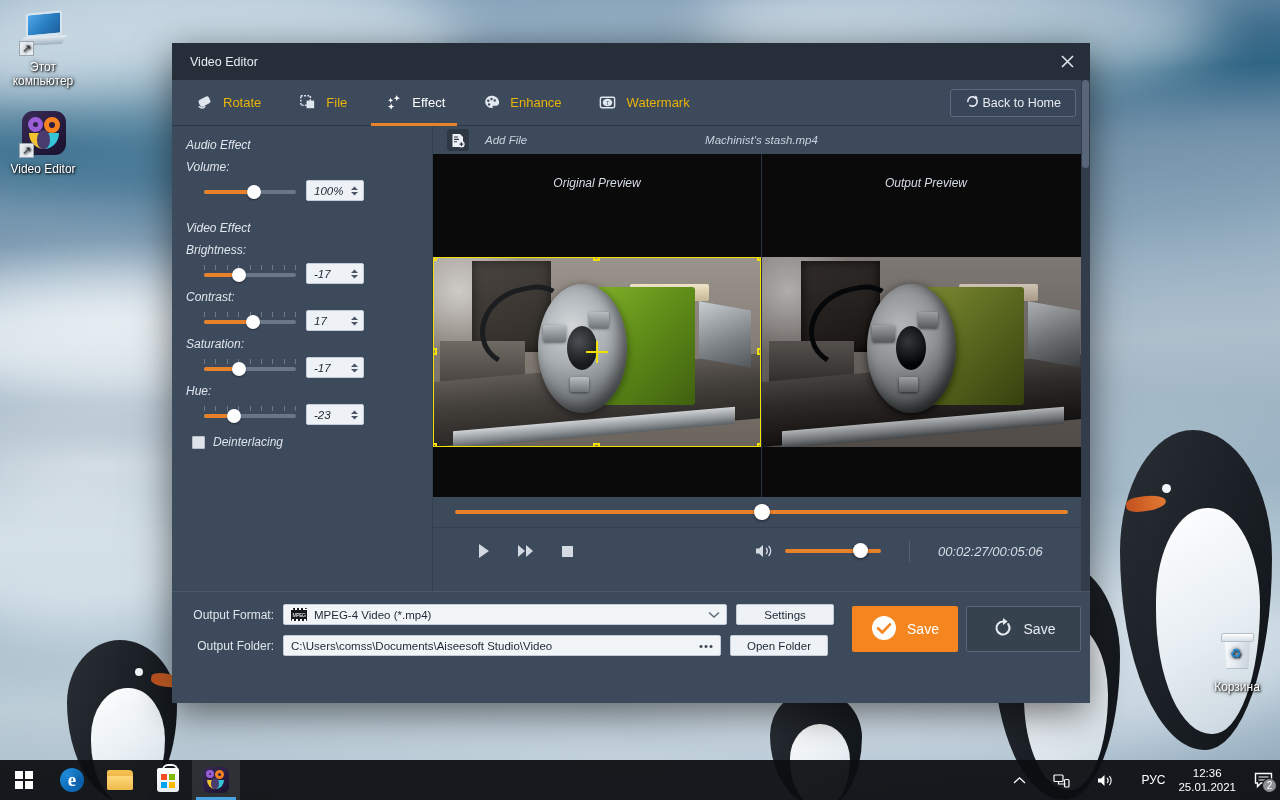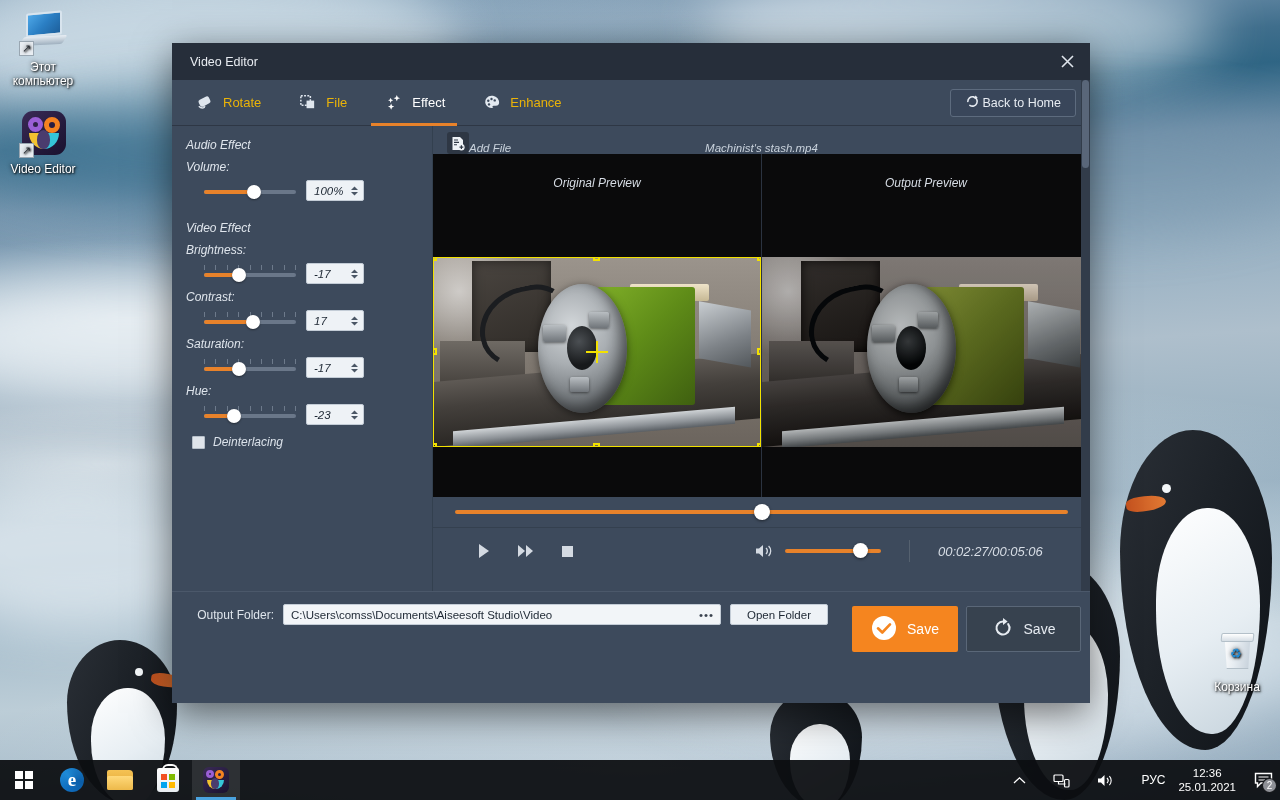--- a/index.html
+++ b/index.html
@@ -539,6 +539,16 @@
         <span>Enhance</span>
       </div>
 
+      <div class="tab">
+        <span class="ic">
+          <svg width="19" height="19" viewBox="0 0 20 20">
+            <rect x="2.5" y="4.5" width="15" height="11" rx="1.5" fill="none" stroke="#dfe6ee" stroke-width="1.5"></rect>
+            <ellipse cx="10" cy="10" rx="5" ry="4" fill="#dfe6ee"></ellipse>
+            <text x="10" y="12.4" font-size="5.6" text-anchor="middle" fill="#3d4a5c" font-family="Liberation Serif, serif">T</text>
+          </svg>
+        </span>
+        <span>Watermark</span>
+      </div>
 
       <div id="back-home">
         <span>

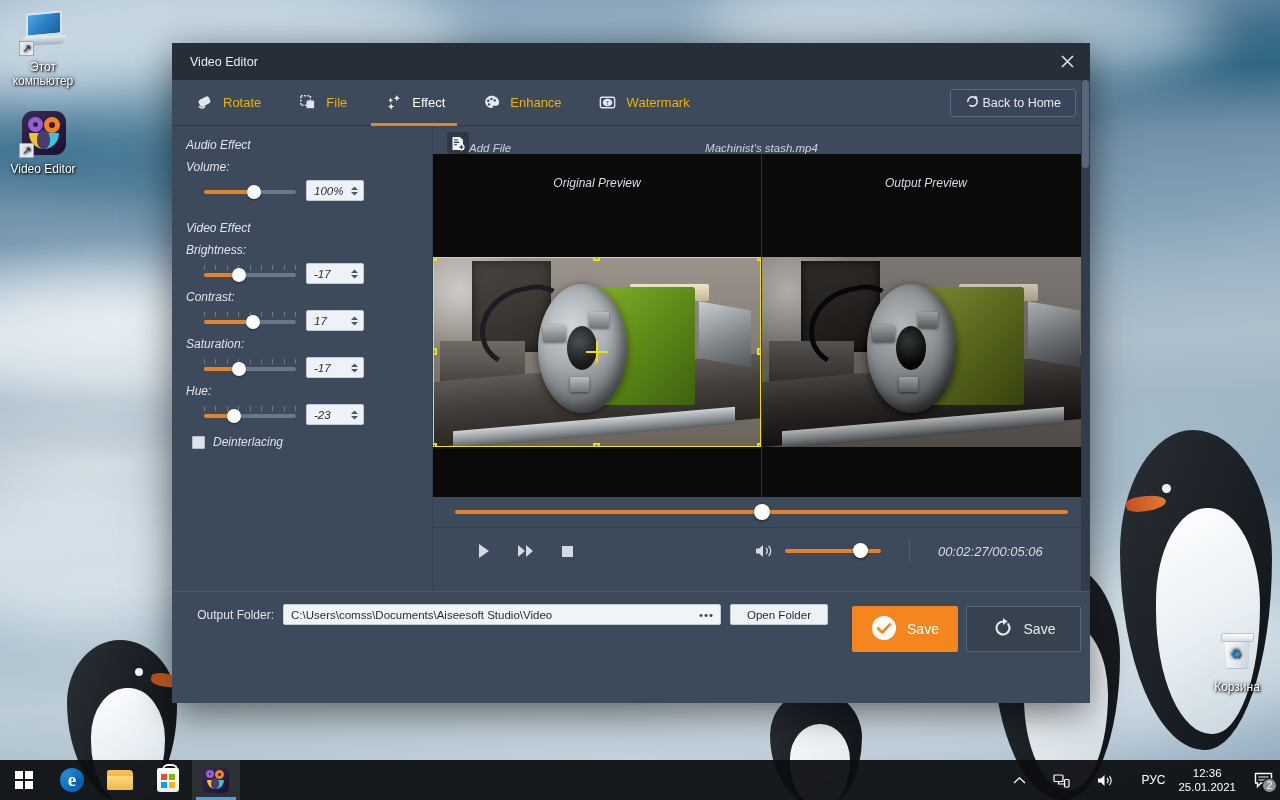--- a/index.html
+++ b/index.html
@@ -252,8 +252,8 @@
   
   #right-panel { flex: 1; display: flex; flex-direction: column; min-width: 0; background: #3d4a5c; border-left: 1px solid #33404f; }
   #filebar {
-    height: 28px; background: #3d4a5c; display: flex; align-items: flex-end;
-    padding-left: 14px; gap: 0; flex: none; position: relative;
+    height: 28px; background: #3d4a5c; display: flex; align-items: center;
+    padding-left: 14px; gap: 16px; flex: none; position: relative;
   }
   #addfile-ic {
     width: 22px; height: 22px; background: #2e3744; border-radius: 3px;

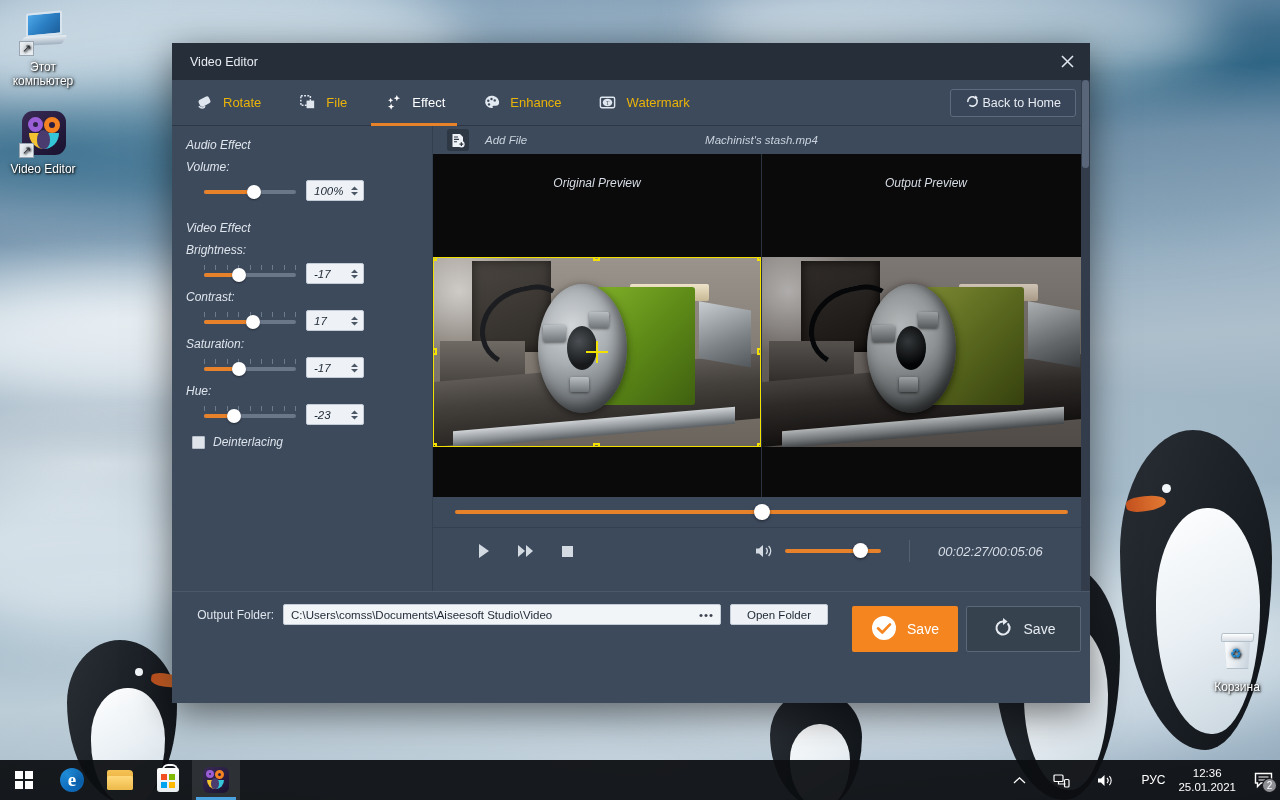--- a/index.html
+++ b/index.html
@@ -833,6 +833,19 @@
 
     <div id="bottom">
 
+      <div class="orow">
+        <div class="olabel">Output Format:</div>
+        <div class="ofield" id="fmt-field">
+          <span class="mpeg-ic">MPEG</span>
+          <span class="txt">MPEG-4 Video (*.mp4)</span>
+          <span>
+            <svg width="12" height="8" viewBox="0 0 12 8">
+                <path d="M1 1.5 L6 6 L11 1.5" stroke="#5a6776" stroke-width="1.4" fill="none"></path>
+              </svg>
+          </span>
+        </div>
+        <div class="obtn">Settings</div>
+      </div>
 
       <div class="orow">
         <div class="olabel">Output Folder:</div>

